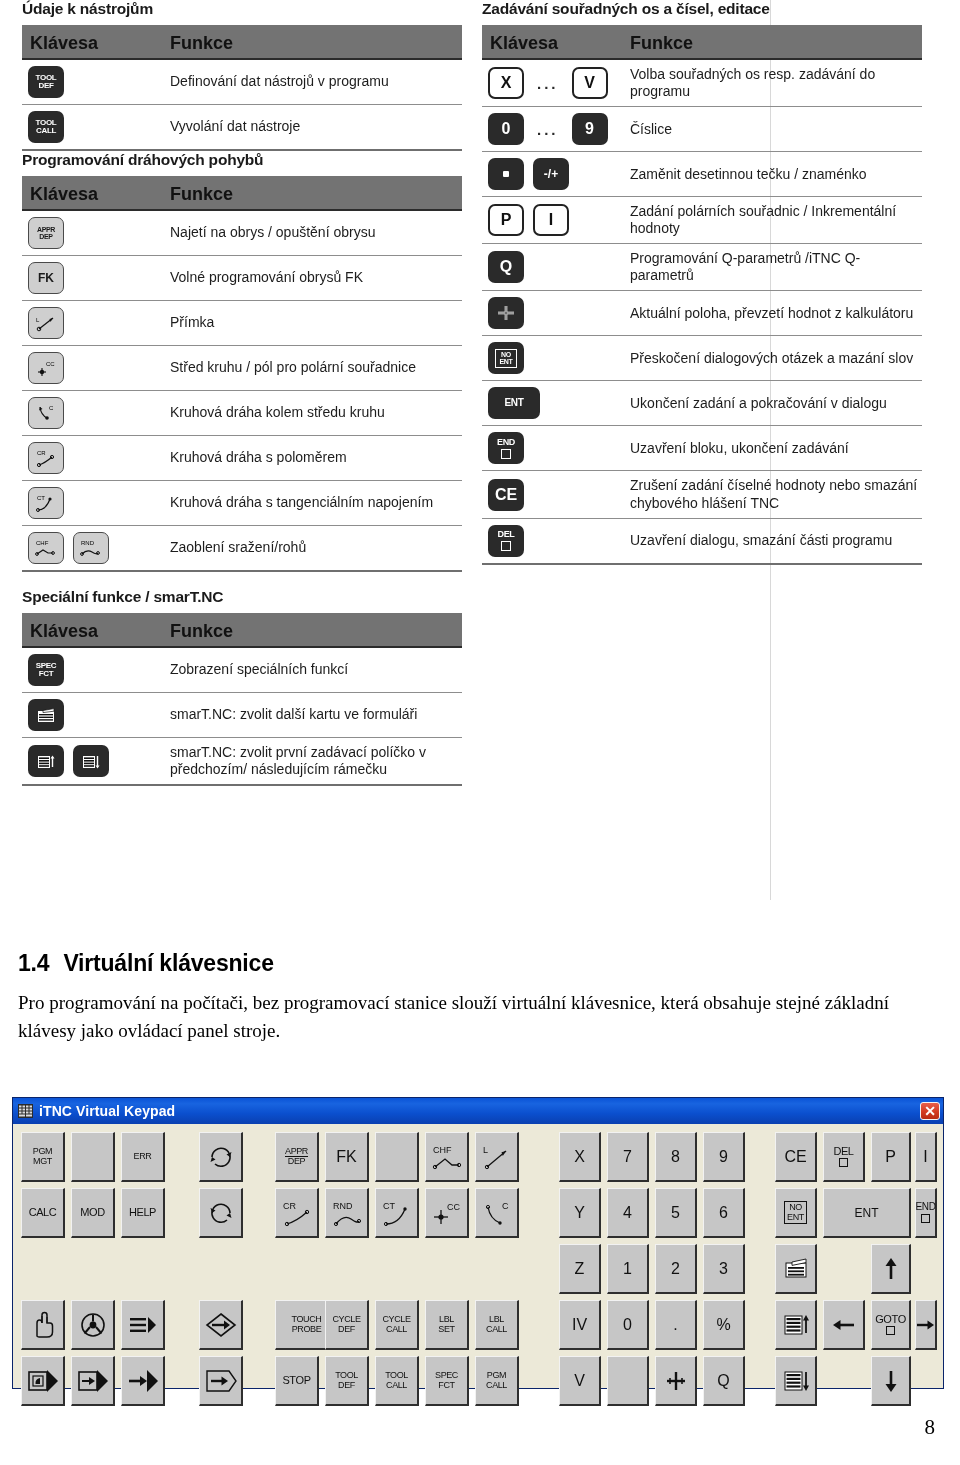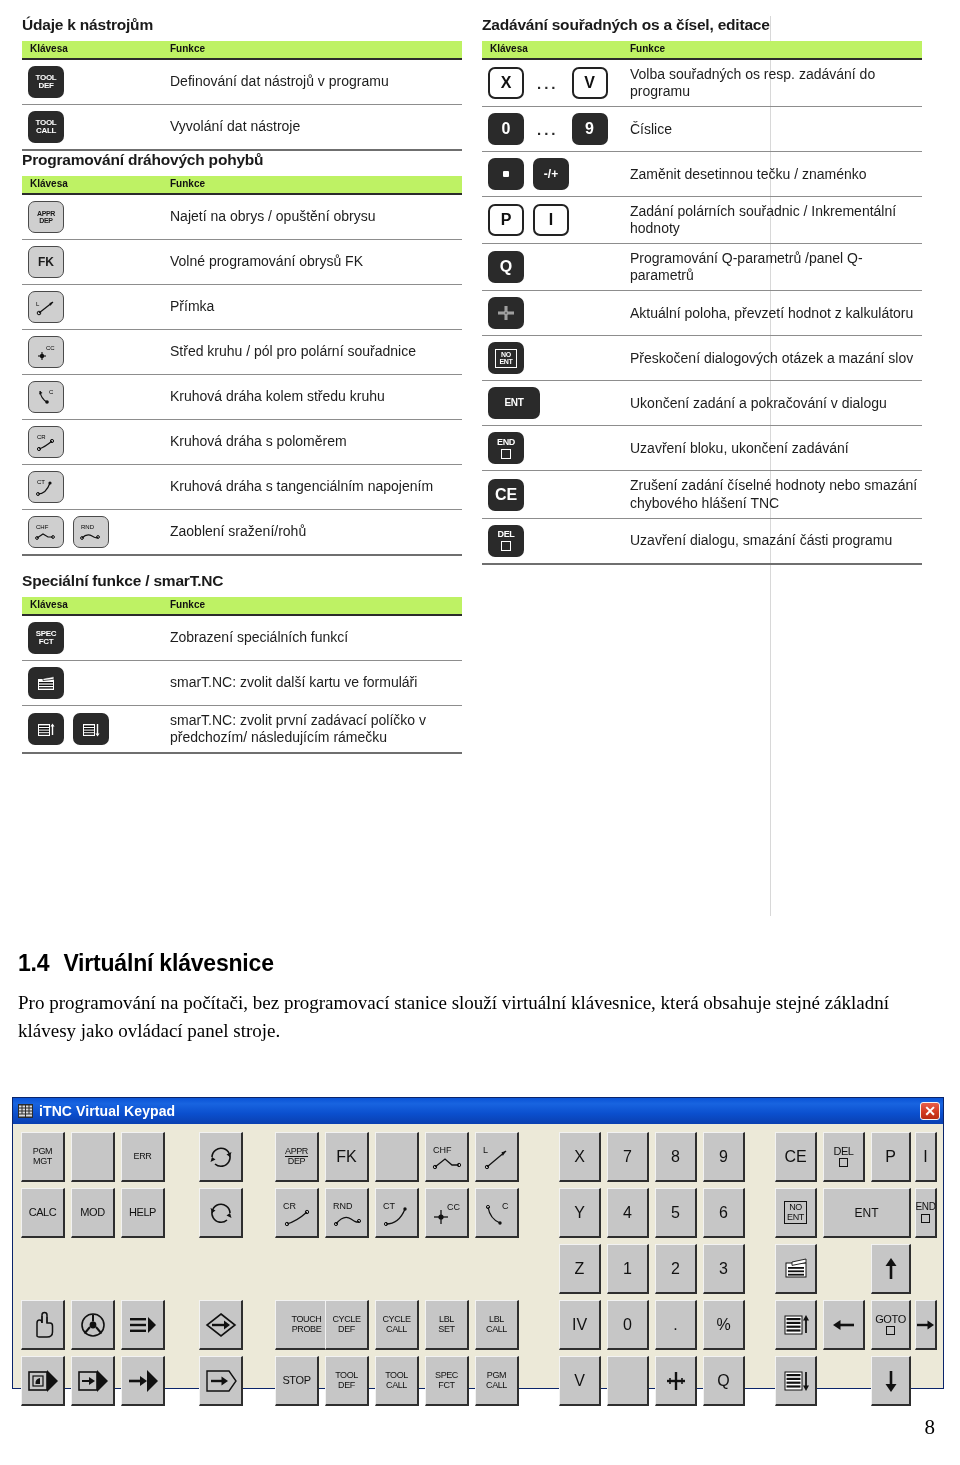--- a/index.html
+++ b/index.html
@@ -6,7 +6,7 @@
   body{width:960px;height:1465px;position:relative;font-family:"Liberation Sans",sans-serif;-webkit-font-smoothing:antialiased;}
 
   
-  #scan{position:absolute;left:0;top:16px;width:960px;height:900px;}
+  #scan{position:absolute;left:0;top:0;width:960px;height:900px;}
   #scan .vrule{position:absolute;left:770px;top:0;width:1px;height:900px;background:#d8d8d8;}
   .col{position:absolute;top:0;}
   .col.left{left:22px;width:440px;}

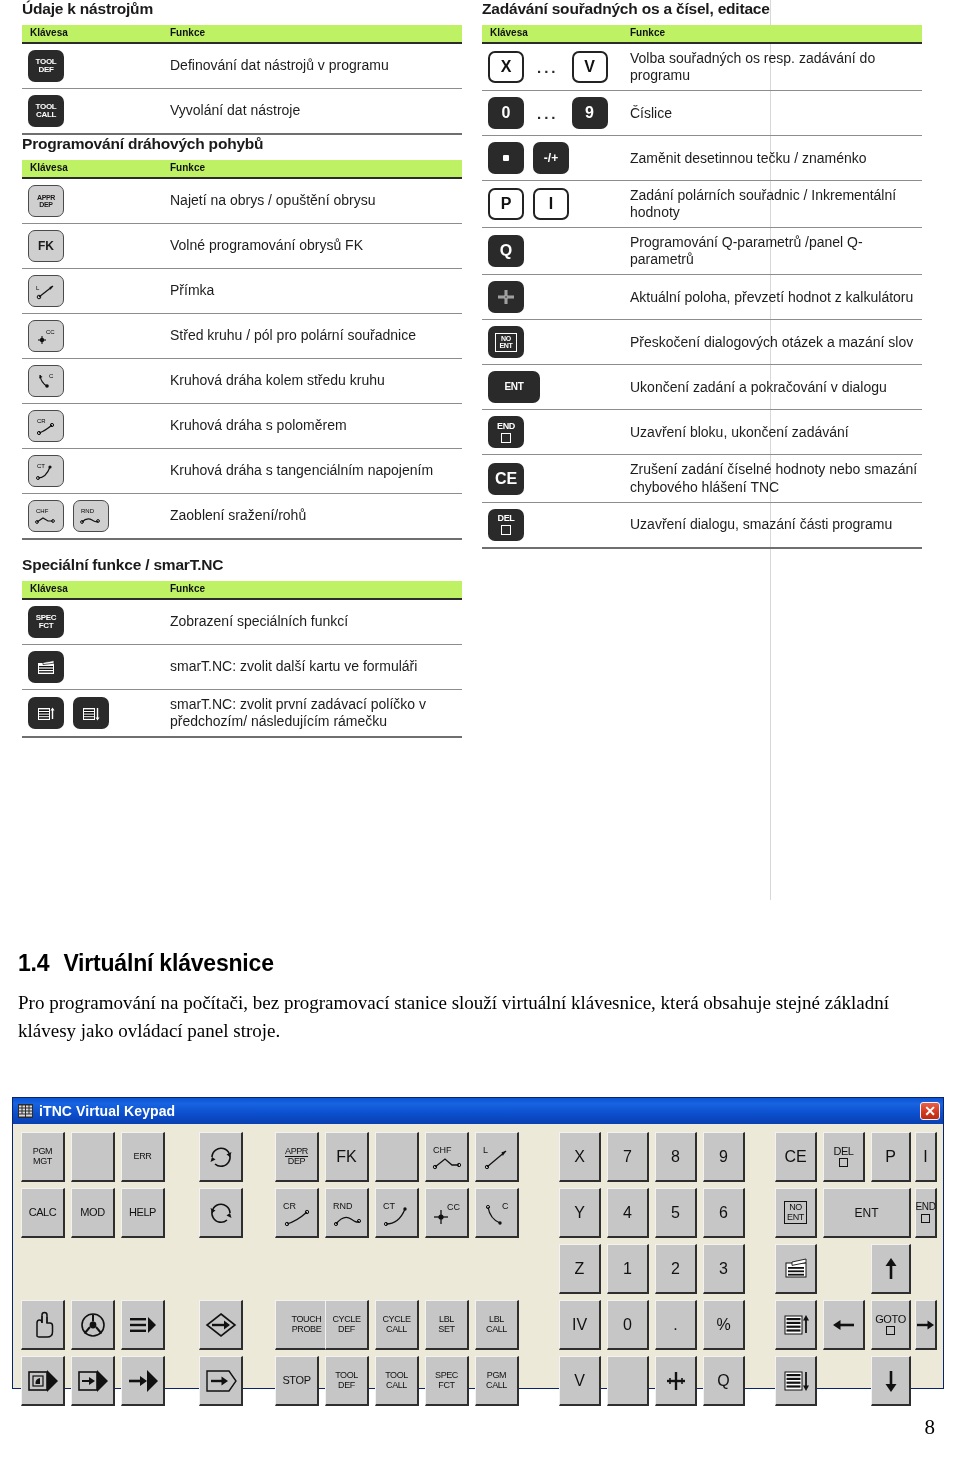--- a/index.html
+++ b/index.html
@@ -16,8 +16,8 @@
   table.ktab{border-collapse:collapse;width:100%;table-layout:fixed;}
   table.ktab col.kcol{width:140px;}
   table.ktab thead th{
-    background:#bef264;font-weight:bold;font-size:10px;color:#111;
-    text-align:left;padding:2px 0 4px 8px;border-bottom:2.5px solid #2b2b2b;
+    background:#737373;font-weight:bold;font-size:18px;color:#111;
+    text-align:left;padding:8px 0 4px 8px;border-bottom:2.5px solid #2b2b2b;
   }
   table.ktab tbody td{
     border-bottom:1.6px solid #8d8d8d;

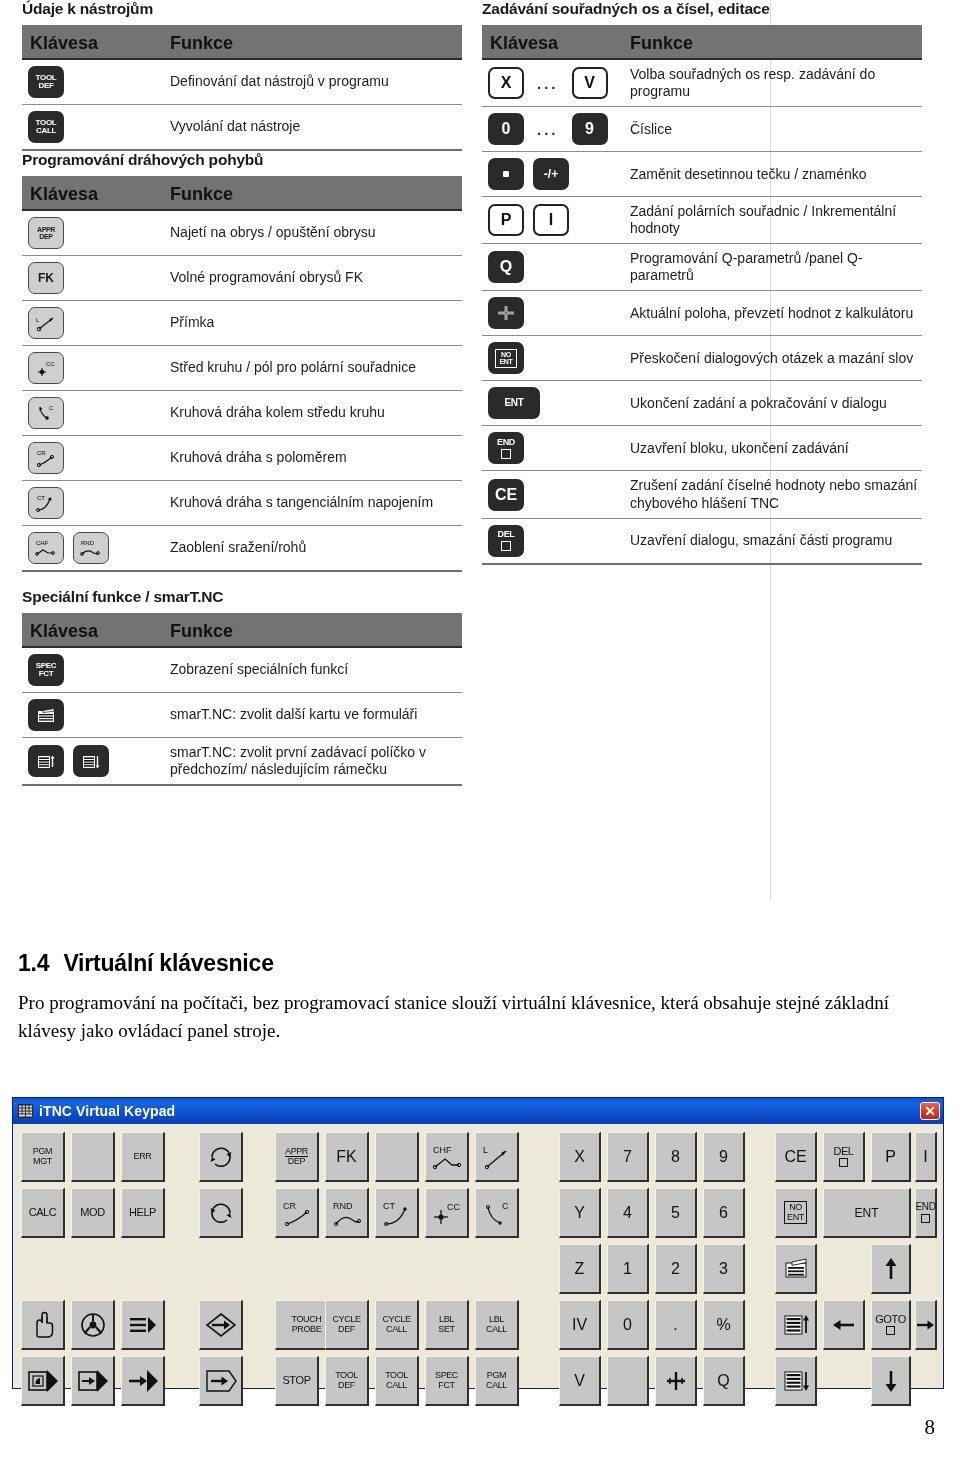--- a/index.html
+++ b/index.html
@@ -415,7 +415,7 @@
                   </span>
             </div>
               </td>
-            <td class="fn">Programování Q-parametrů /panel Q-parametrů</td>
+            <td class="fn">Programování Q-parametrů /iTNC Q-parametrů</td>
           </tr>
           <tr>
             <td class="ky">

